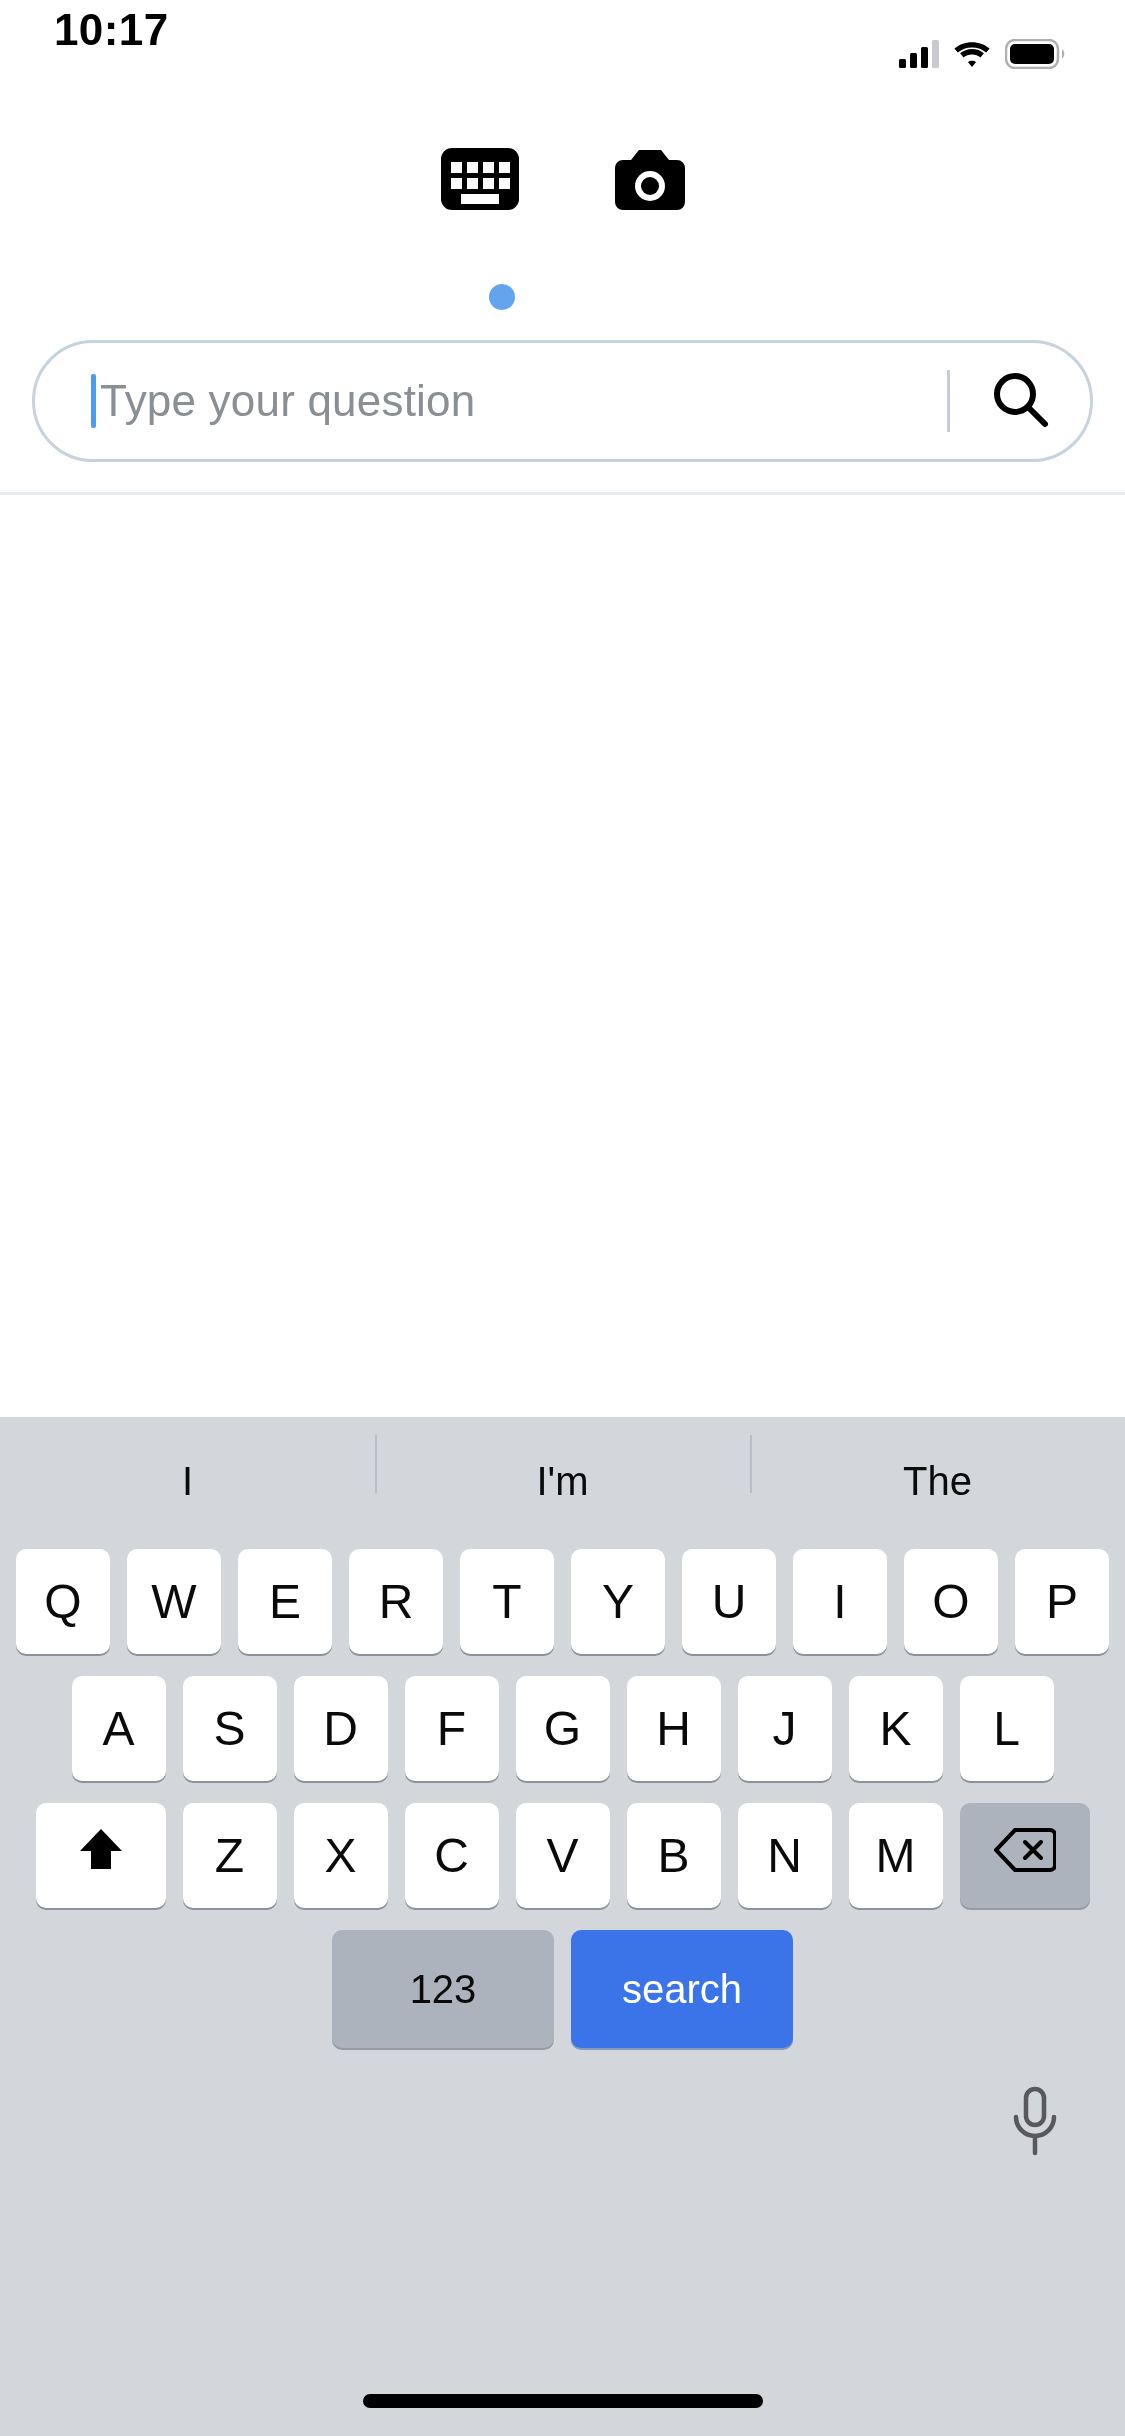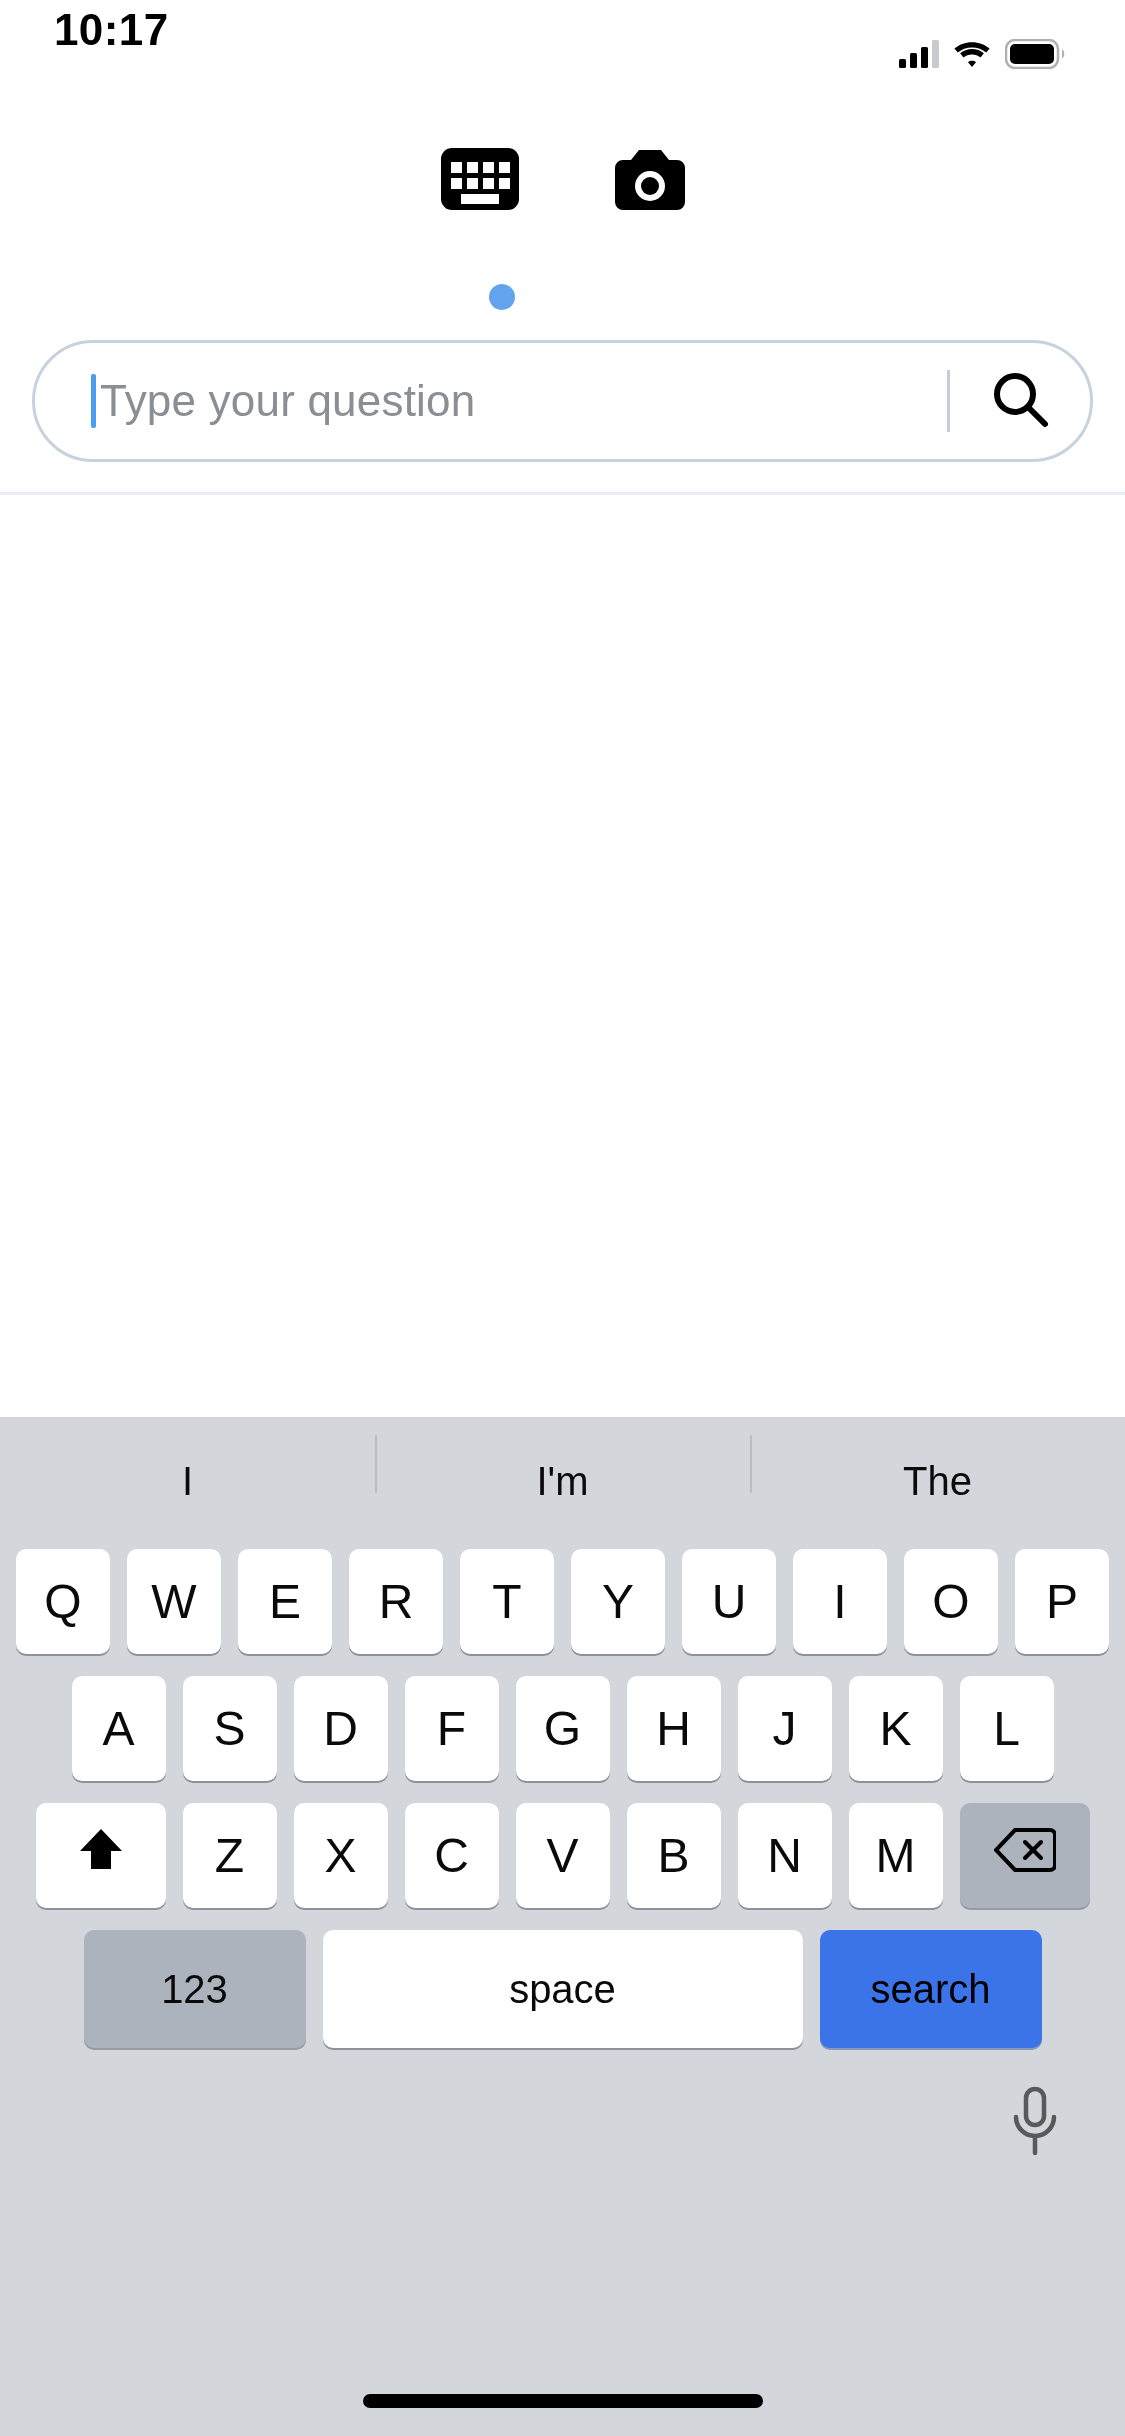--- a/index.html
+++ b/index.html
@@ -268,7 +268,6 @@
 
     <div class="krow r4">
       <div class="key num">123</div>
-      <div class="key space">space</div>
       <div class="key enter">search</div>
     </div>
 

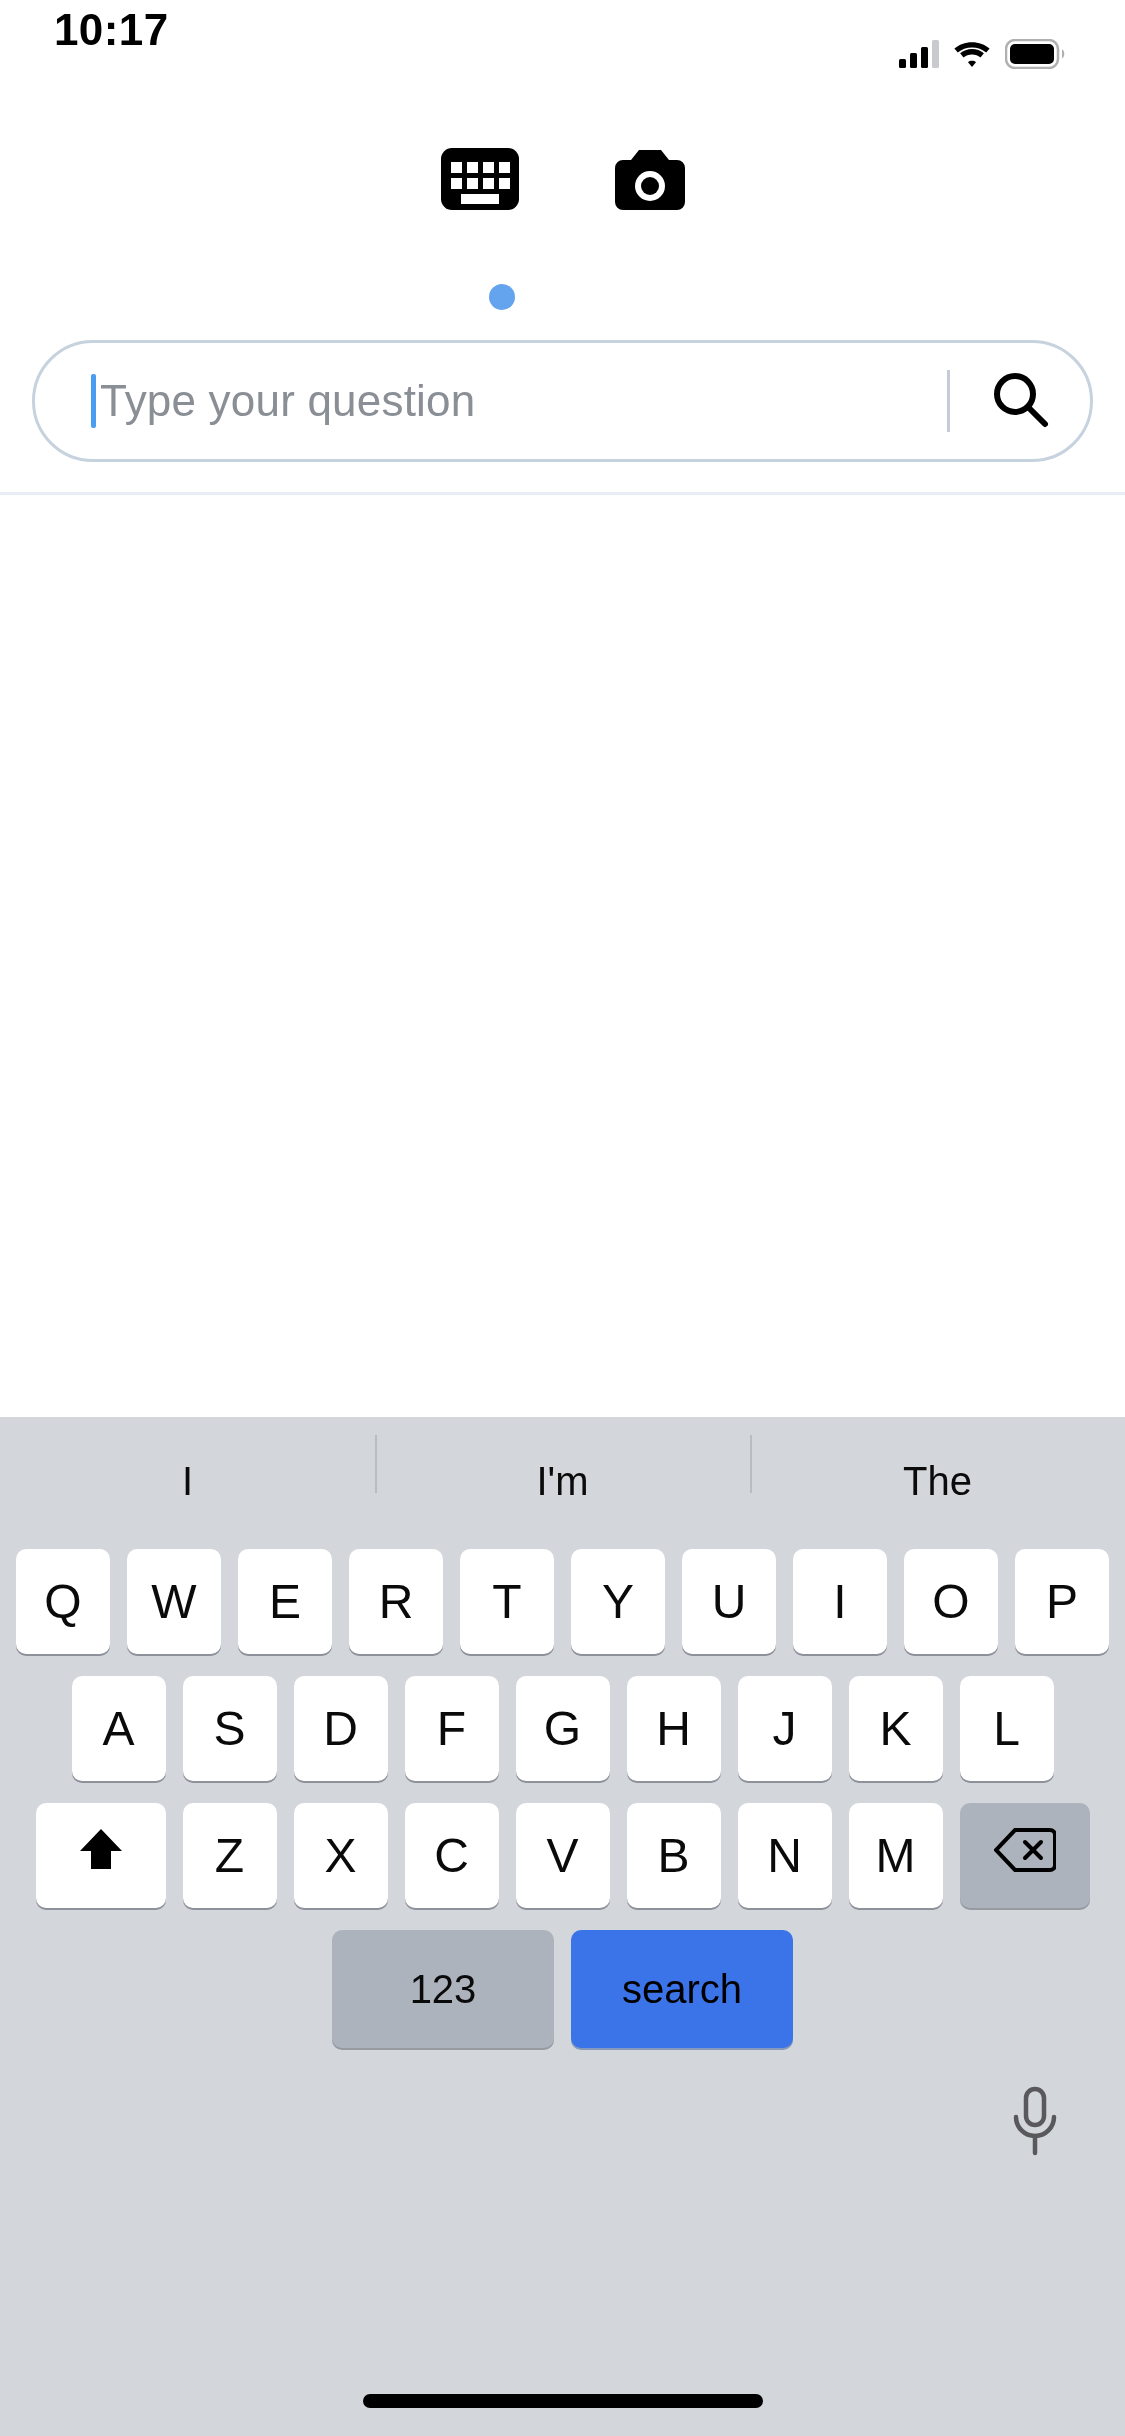--- a/index.html
+++ b/index.html
@@ -116,7 +116,7 @@
   }
   .key.space { width:480px; font-size:40px; }
   .key.enter {
-    width:222px; background:#3b74e8; color:#000000; font-size:40px;
+    width:222px; background:#3b74e8; color:#ffffff; font-size:40px;
     box-shadow:0 2px 0 rgba(60,90,160,0.5);
   }
   .krow.r4 .key { height:118px; }

